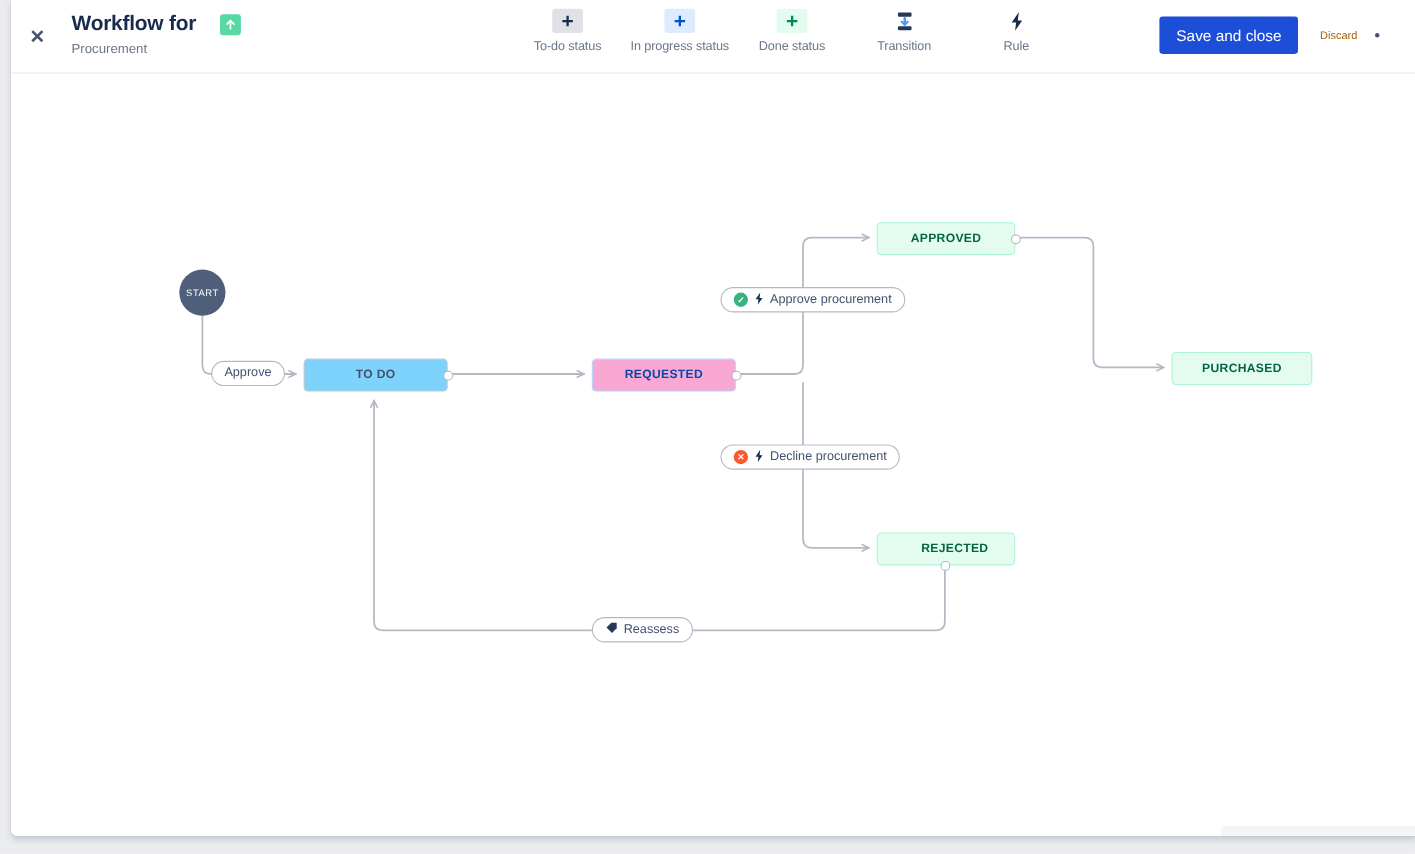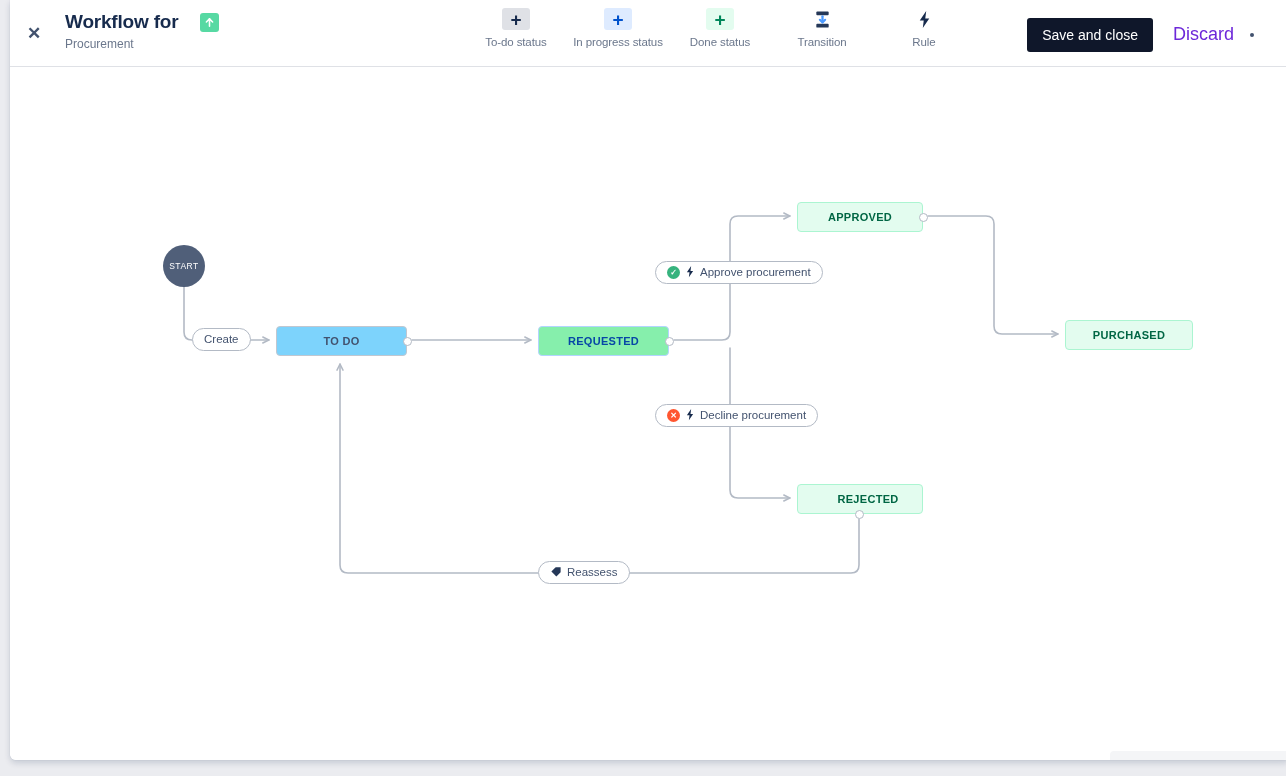--- a/index.html
+++ b/index.html
@@ -77,7 +77,7 @@
     display: flex; align-items: center; gap: 0px;
   }
   #save-close {
-    background: #0f172a; color: #fff;
+    background: #1d4ed8; color: #fff;
     font-size: 14px; font-weight: 500;
     border: none; border-radius: 3px;
     padding: 9px 15px; cursor: pointer;

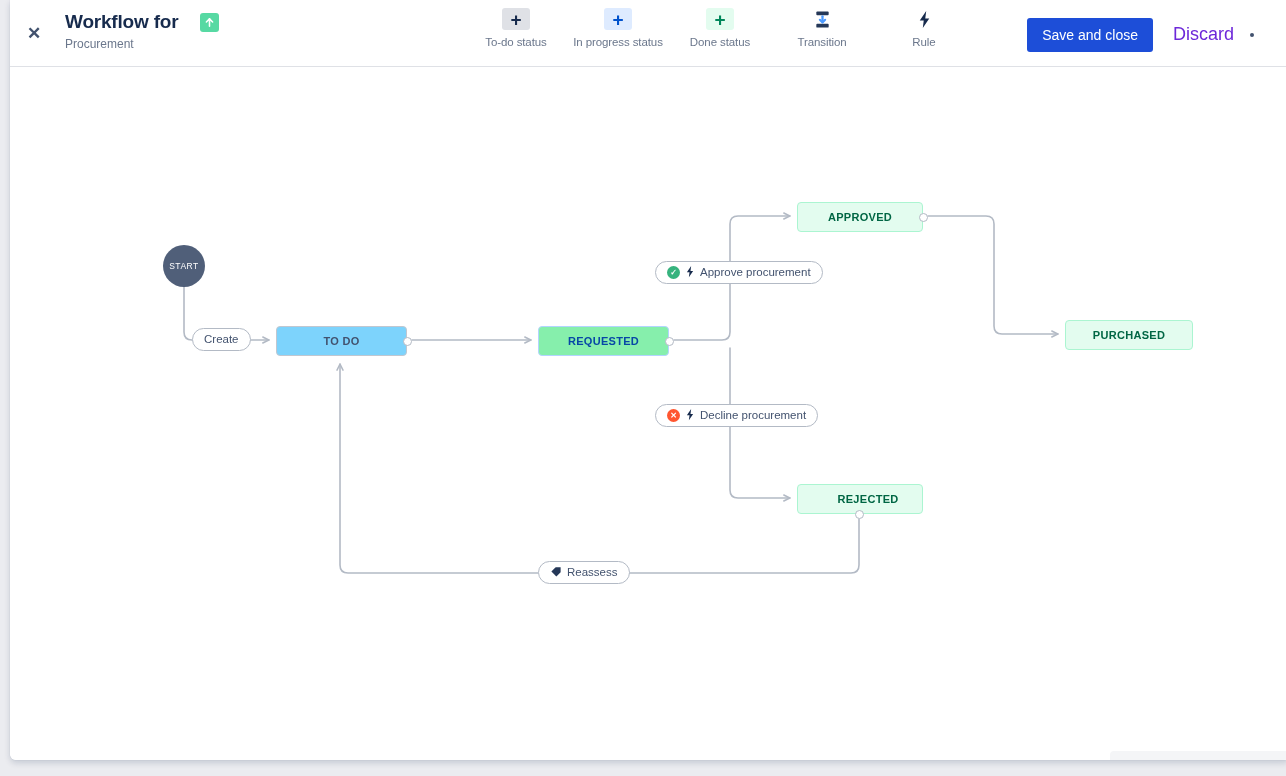--- a/index.html
+++ b/index.html
@@ -84,8 +84,8 @@
     font-family: "Liberation Sans", sans-serif;
   }
   #discard {
-    background: transparent; color: #6d28d9;
-    font-size: 18px; border: none; cursor: pointer;
+    background: transparent; color: #a16207;
+    font-size: 10px; border: none; cursor: pointer;
     padding: 9px 14px; margin-left: 6px;
     font-family: "Liberation Sans", sans-serif;
   }

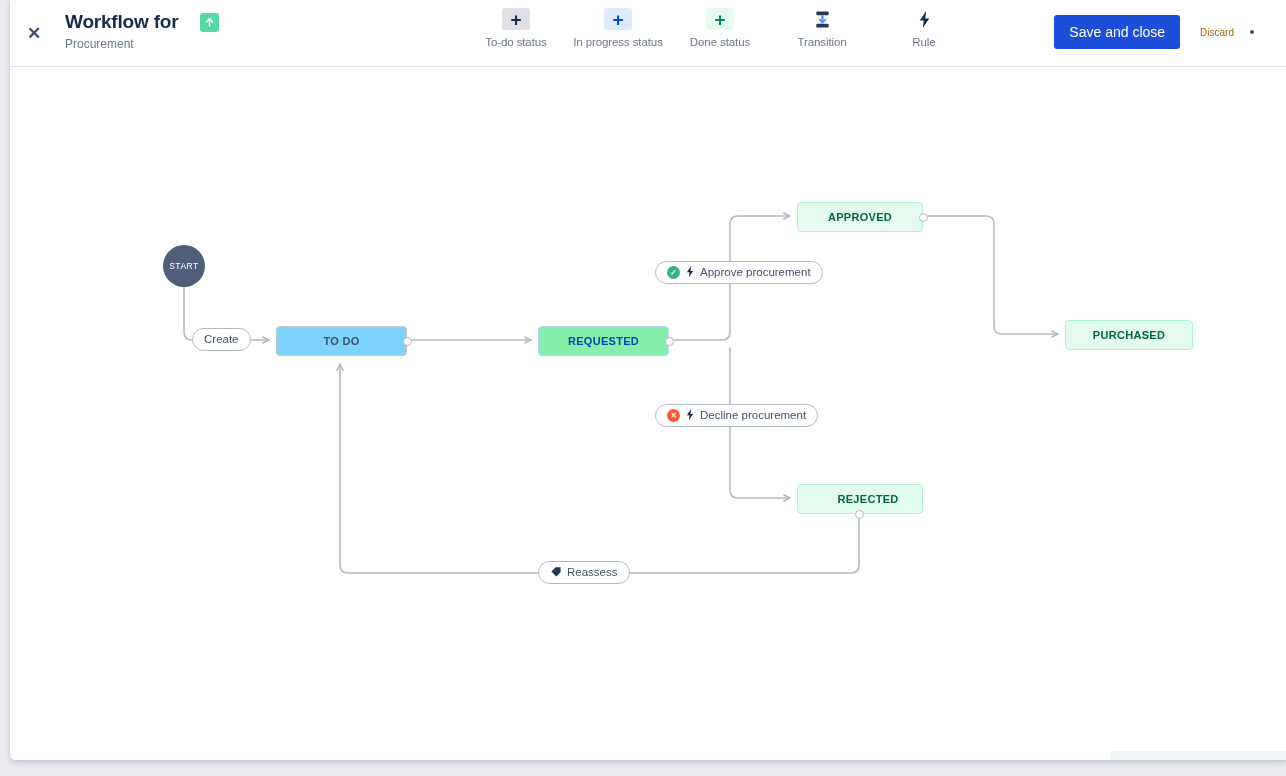--- a/index.html
+++ b/index.html
@@ -271,7 +271,7 @@
     <div class="node done" style="left:1055px; top:253px; width:128px; height:30px;">PURCHASED</div>
 
     <div class="pill" style="left:182px; top:261px;">
-      <span class="ptext">Create</span>
+      <span class="ptext">Approve</span>
     </div>
 
     <div class="pill" style="left:645px; top:194px;">

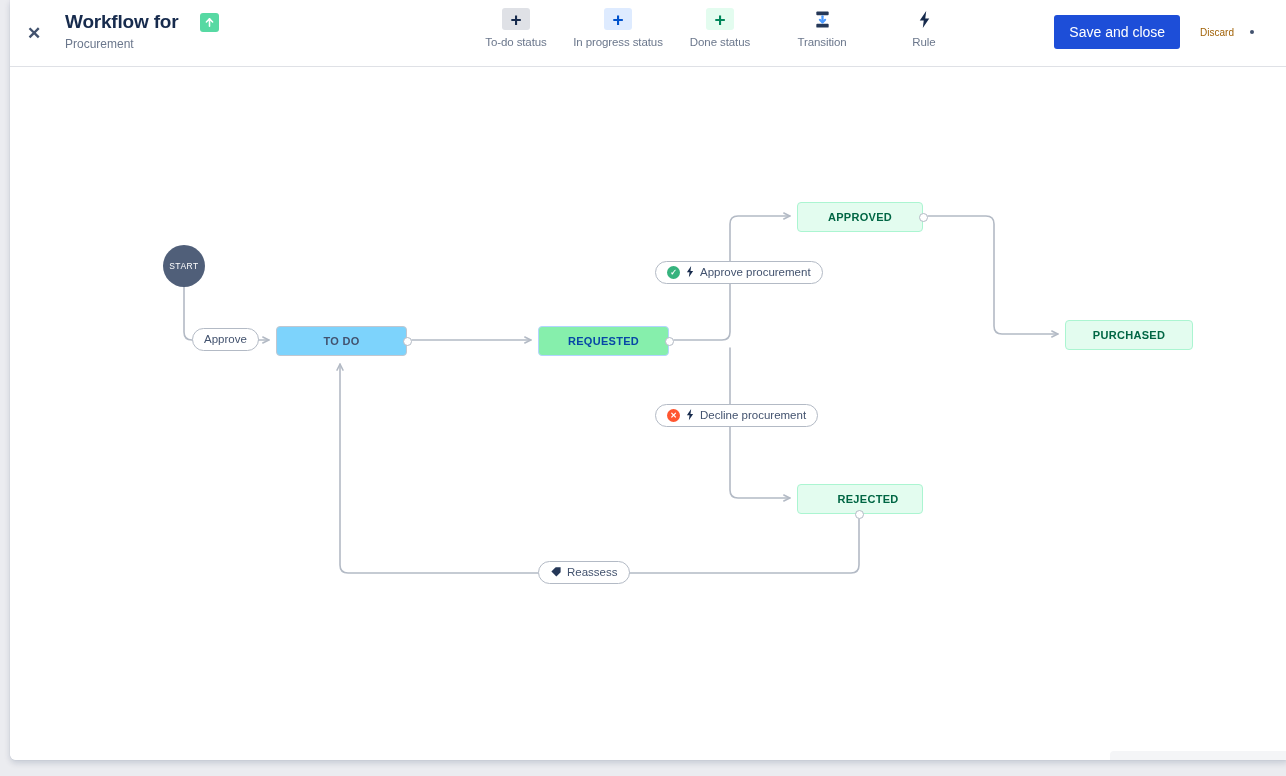--- a/index.html
+++ b/index.html
@@ -114,7 +114,7 @@
     background: #7dd3fc; border: 1px solid #c1c7d0; color: #42526e;
   }
   .node.prog {
-    background: #86efac; border: 1px solid #b3d4ff; color: #0747a6;
+    background: #f9a8d4; border: 1px solid #b3d4ff; color: #0747a6;
   }
   .node.done {
     background: #e3fcef; border: 1px solid #abf5d1; color: #006644;

